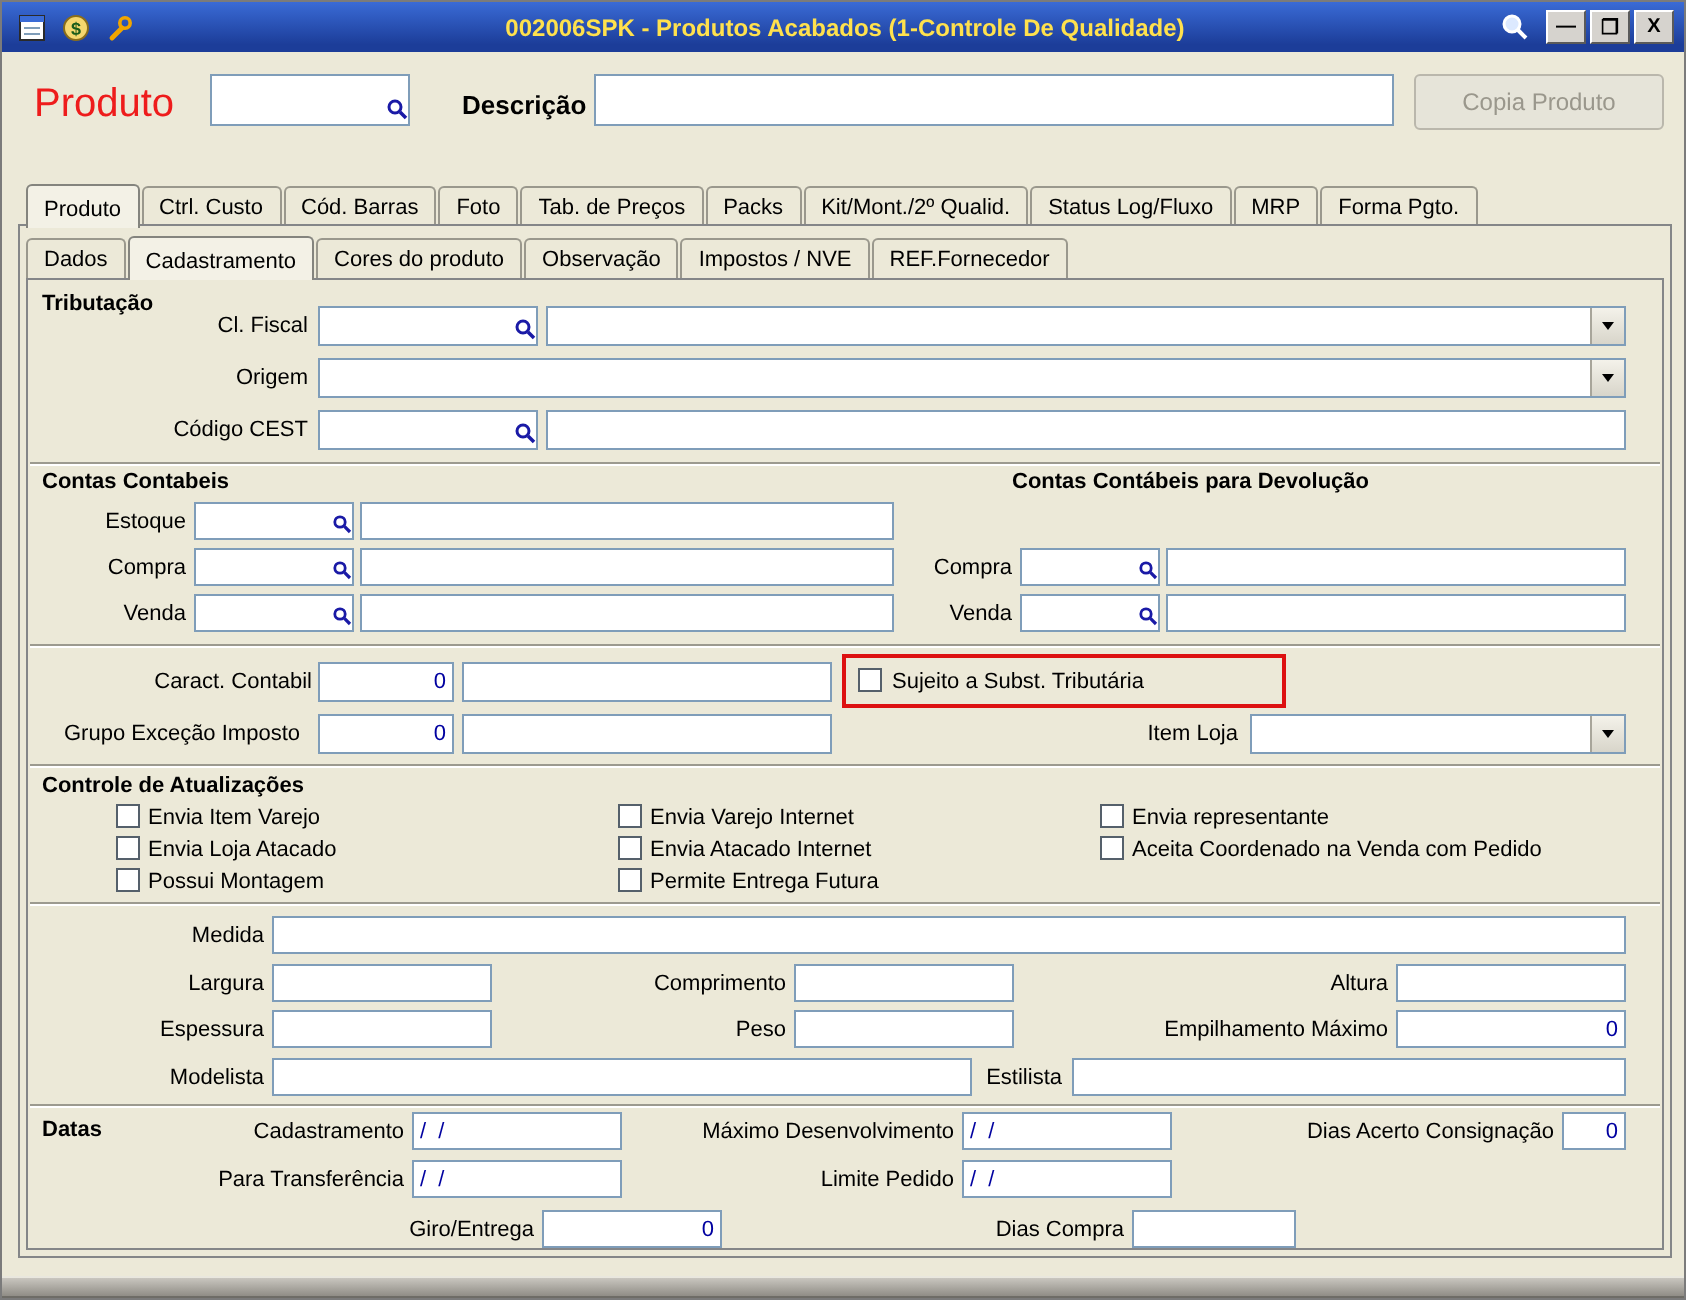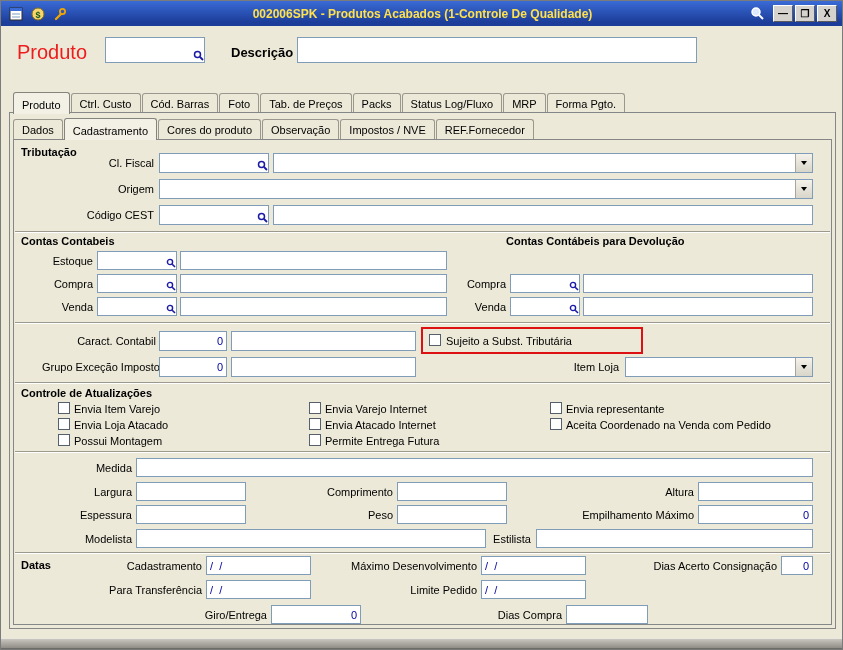--- a/index.html
+++ b/index.html
@@ -107,6 +107,7 @@
   </span>
   <span class="hdr-label" style="left:230px;top:44px">Descrição</span>
   <input class="inp" style="left: 296px; top: 36px; width: 400px; height: 26px;">
+  <button class="btn-disabled">Copia Produto</button>
 
   <div class="tabstrip" style="left:12px;top:87px;height:25px">
     <div class="tab active">Produto</div>

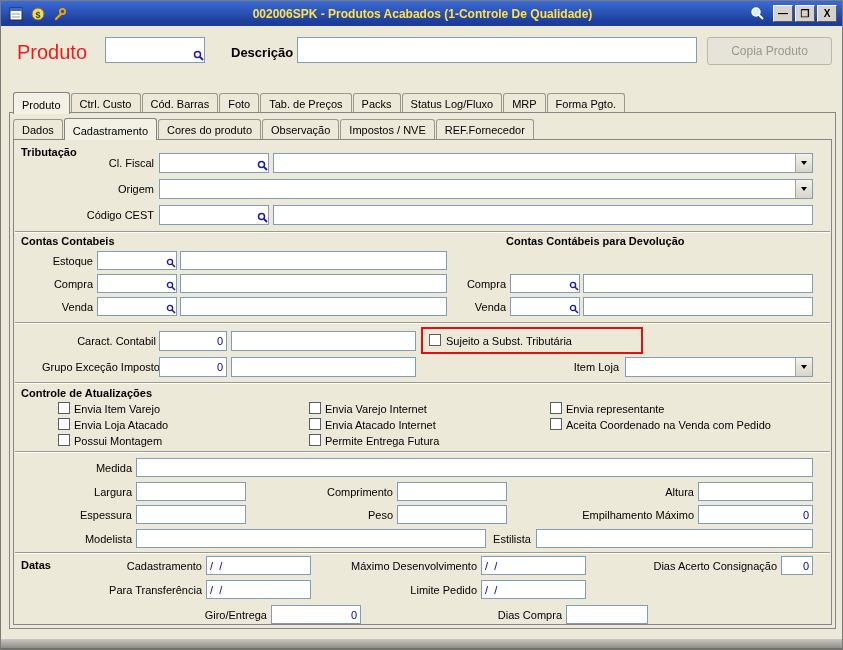--- a/index.html
+++ b/index.html
@@ -116,6 +116,7 @@
     <div class="tab">Foto</div>
     <div class="tab">Tab. de Preços</div>
     <div class="tab">Packs</div>
+    <div class="tab">Kit/Mont./2º Qualid.</div>
     <div class="tab">Status Log/Fluxo</div>
     <div class="tab">MRP</div>
     <div class="tab">Forma Pgto.</div>

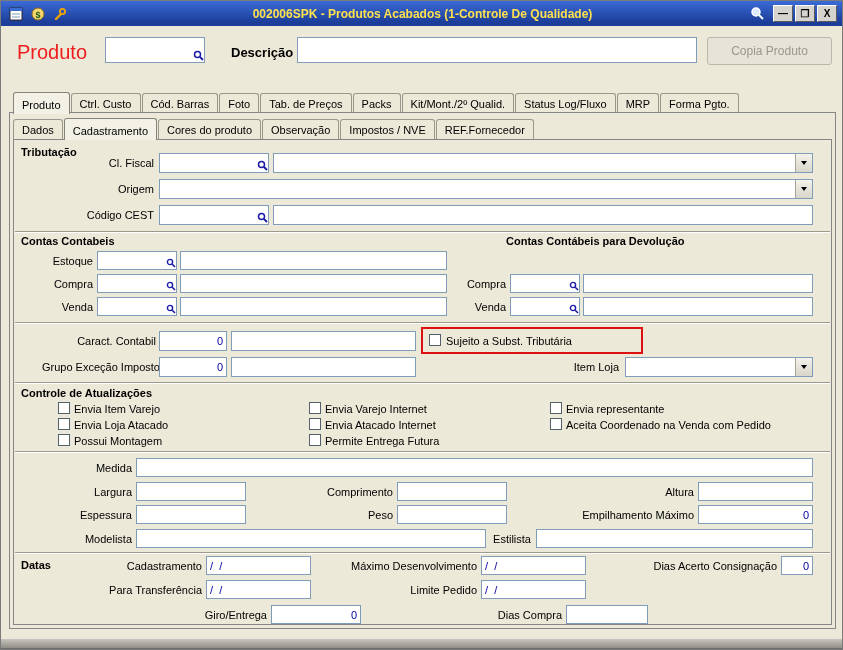--- a/index.html
+++ b/index.html
@@ -233,7 +233,7 @@
   <span class="chk" style="left:428px;top:333px;z-index:6"></span>
   <span class="lbl" style="left:445px;top:334px;z-index:6">Sujeito a Subst. Tributária</span>
 
-  <span class="lbl r" style="left:34px;top:360px;width:125px;z-index:4">Grupo Exceção Imposto</span>
+  <span class="lbl r" style="left:24px;top:360px;width:125px;z-index:4">Grupo Exceção Imposto</span>
   <input class="inp num" style="left: 158px; top: 356px; width: 68px; z-index: 4;" value="0">
   <input class="inp" style="left: 230px; top: 356px; width: 185px; z-index: 4;">
 

